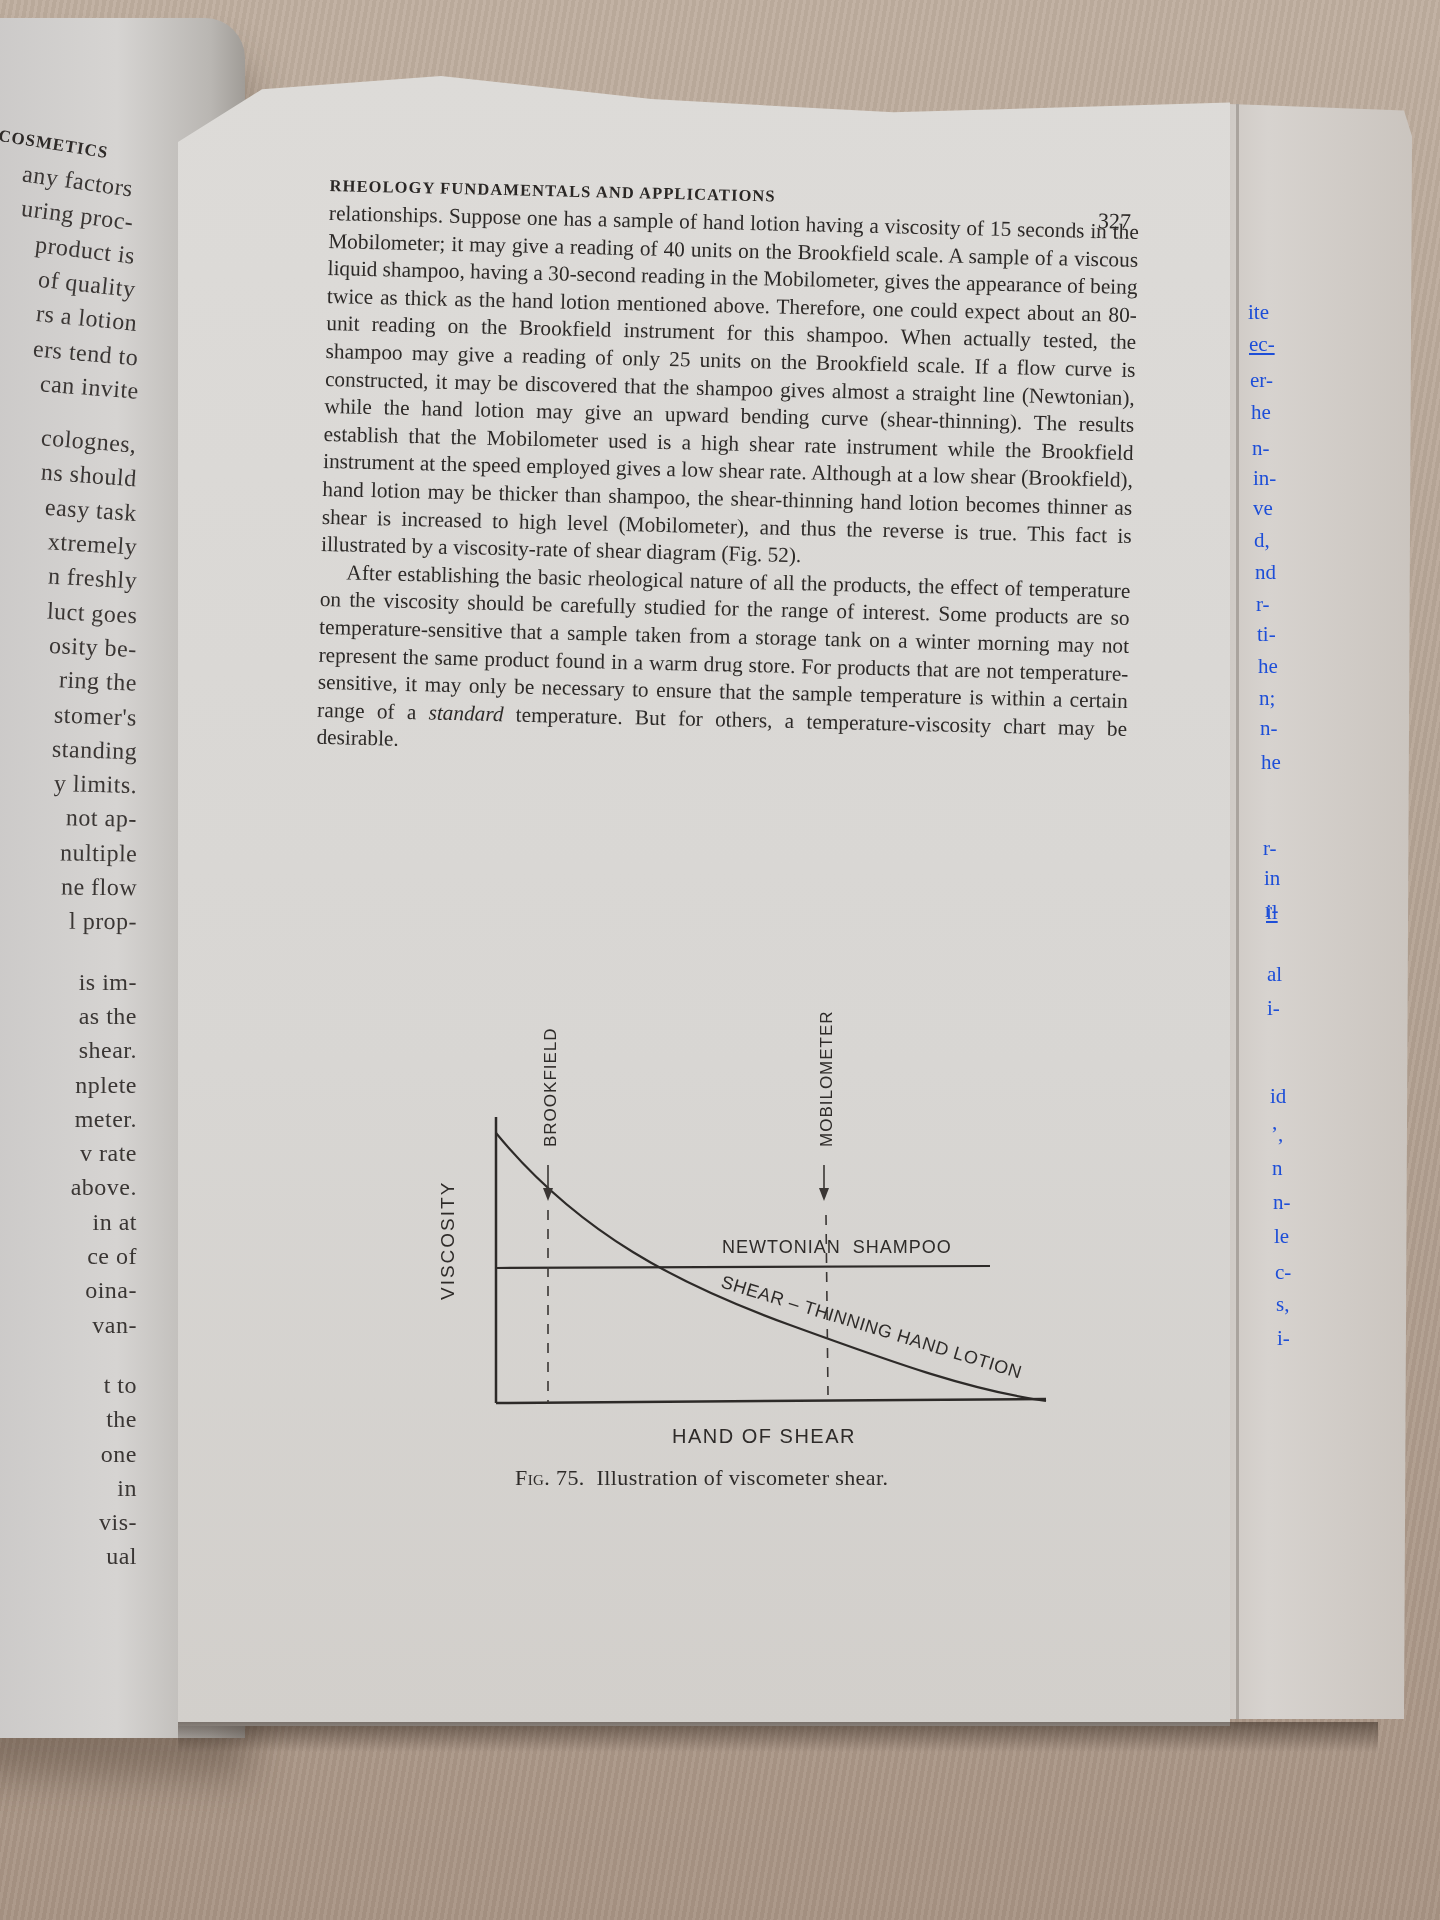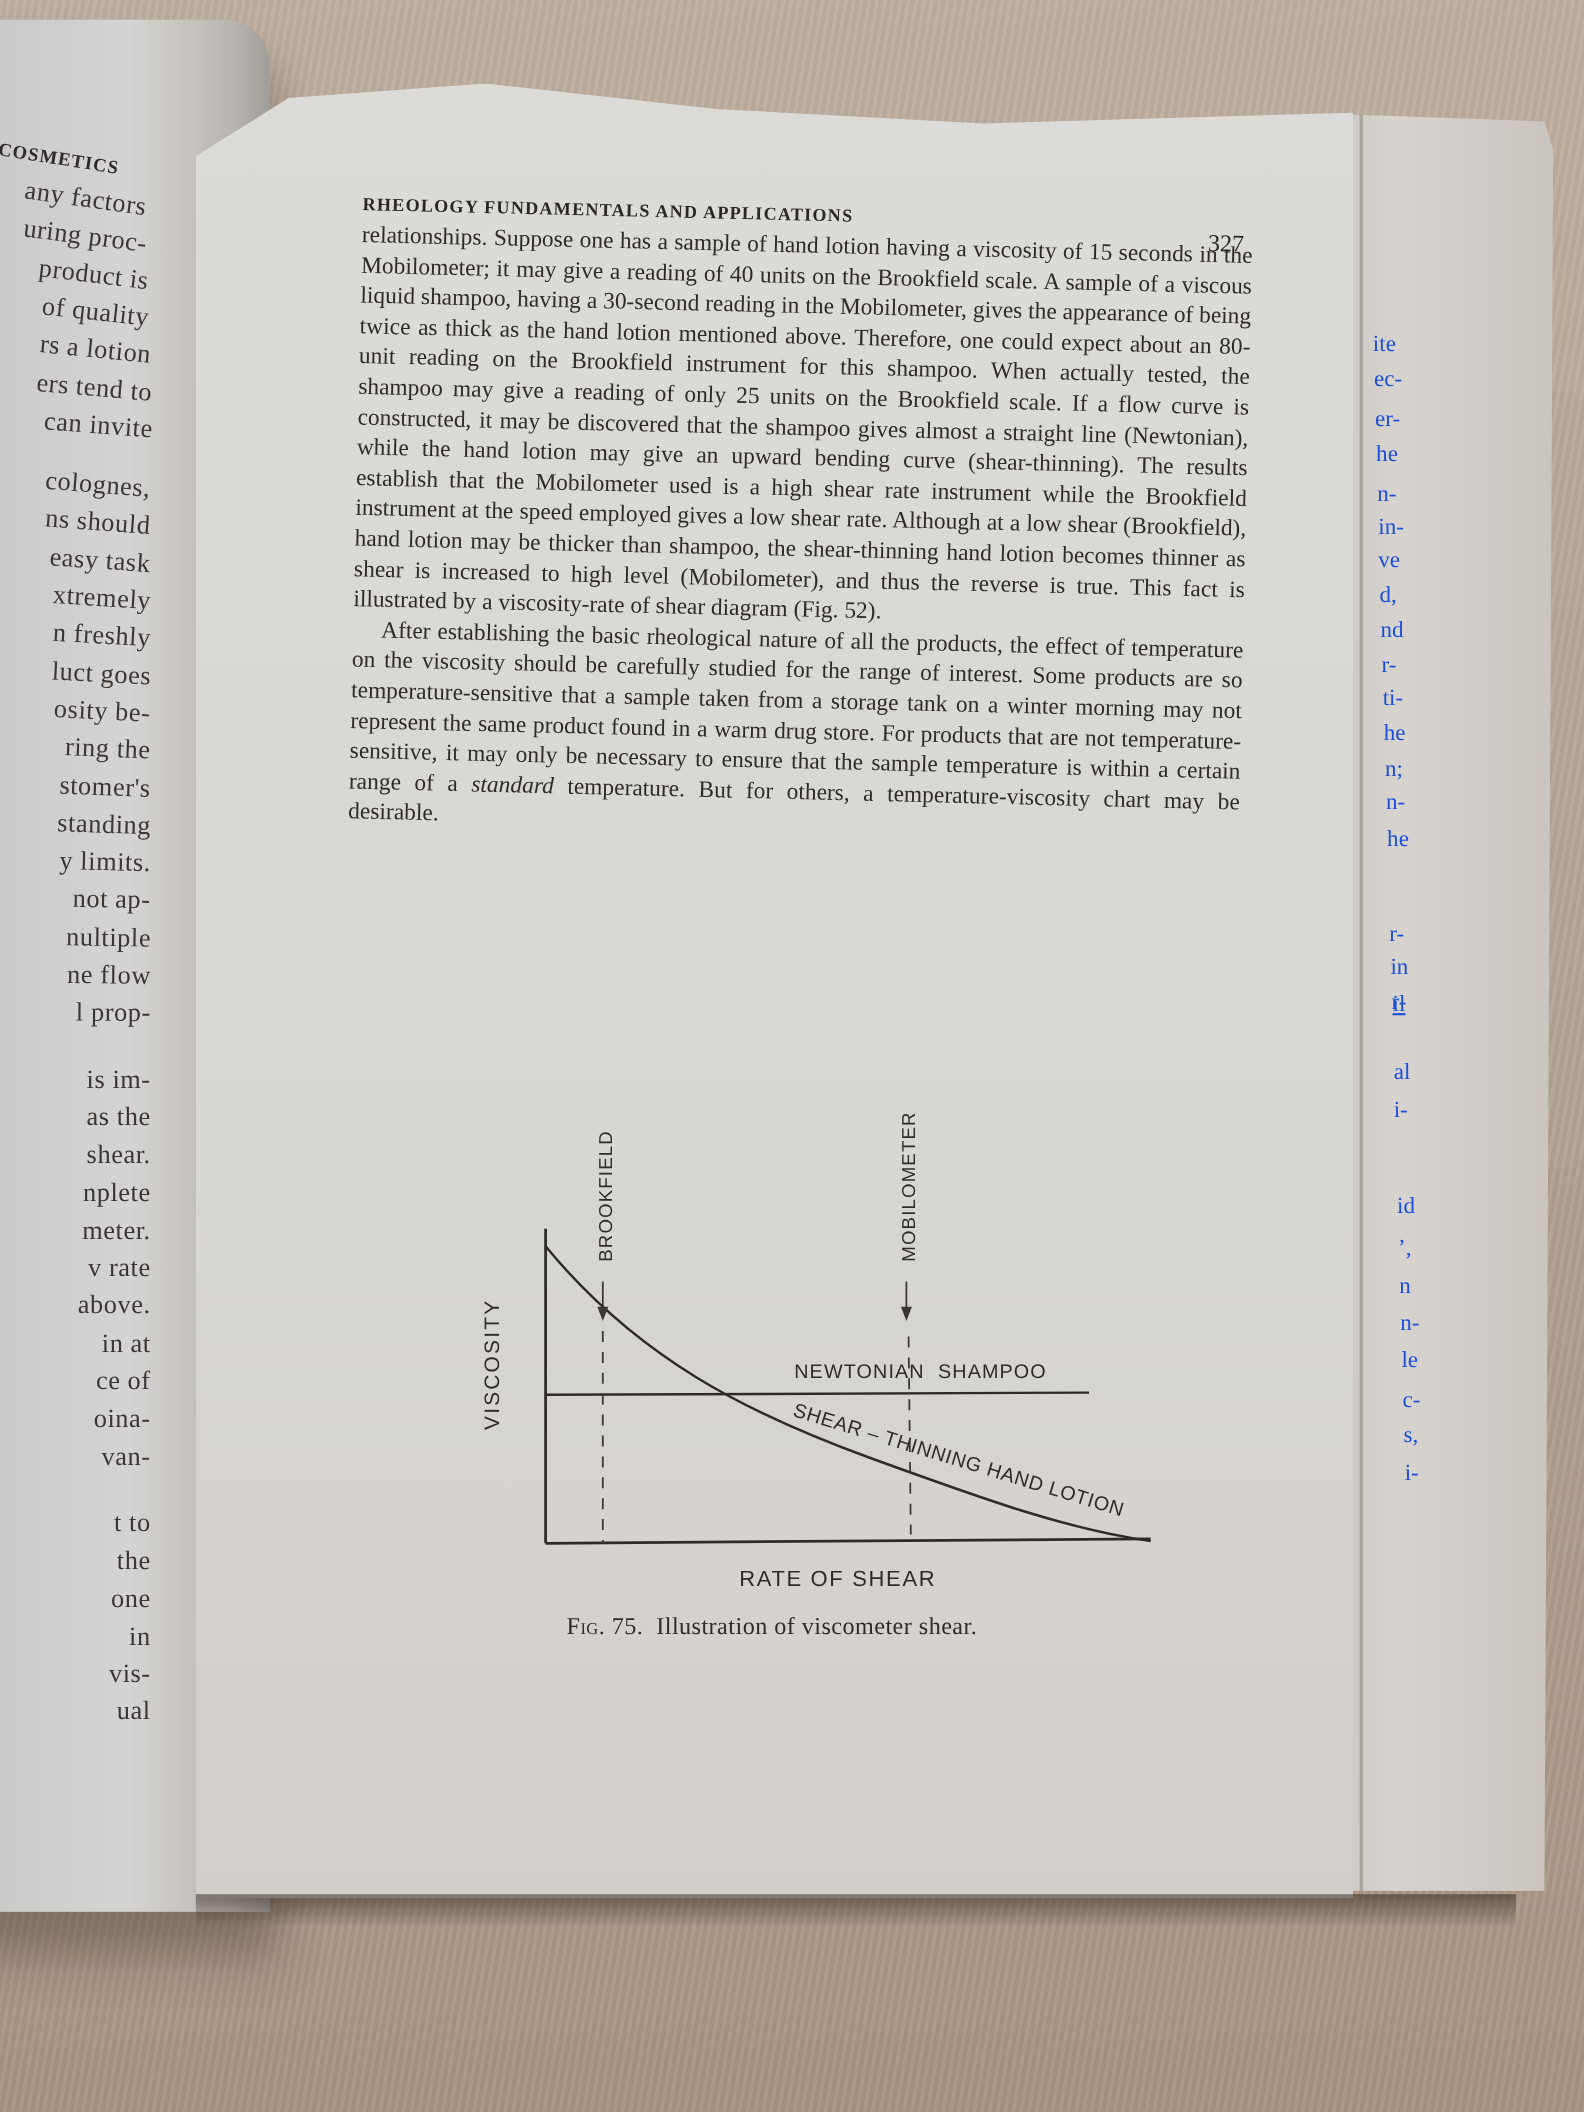--- a/index.html
+++ b/index.html
@@ -142,7 +142,7 @@
 <div class="back-edge-line" style="left:1236px"></div>
 <div id="right-frags">
     <div class="right-fragment" style="top: 300px; left: 1248px;">ite</div>
-    <div class="right-fragment" style="top: 332px; left: 1249px;">ec-</div>
+    <div class="right-fragment" style="top: 332px; left: 1249px; text-decoration: underline;">ec-</div>
     <div class="right-fragment" style="top: 368px; left: 1250px;">er-</div>
     <div class="right-fragment" style="top: 400px; left: 1251px;">he</div>
     <div class="right-fragment" style="top: 436px; left: 1252px;">n-</div>

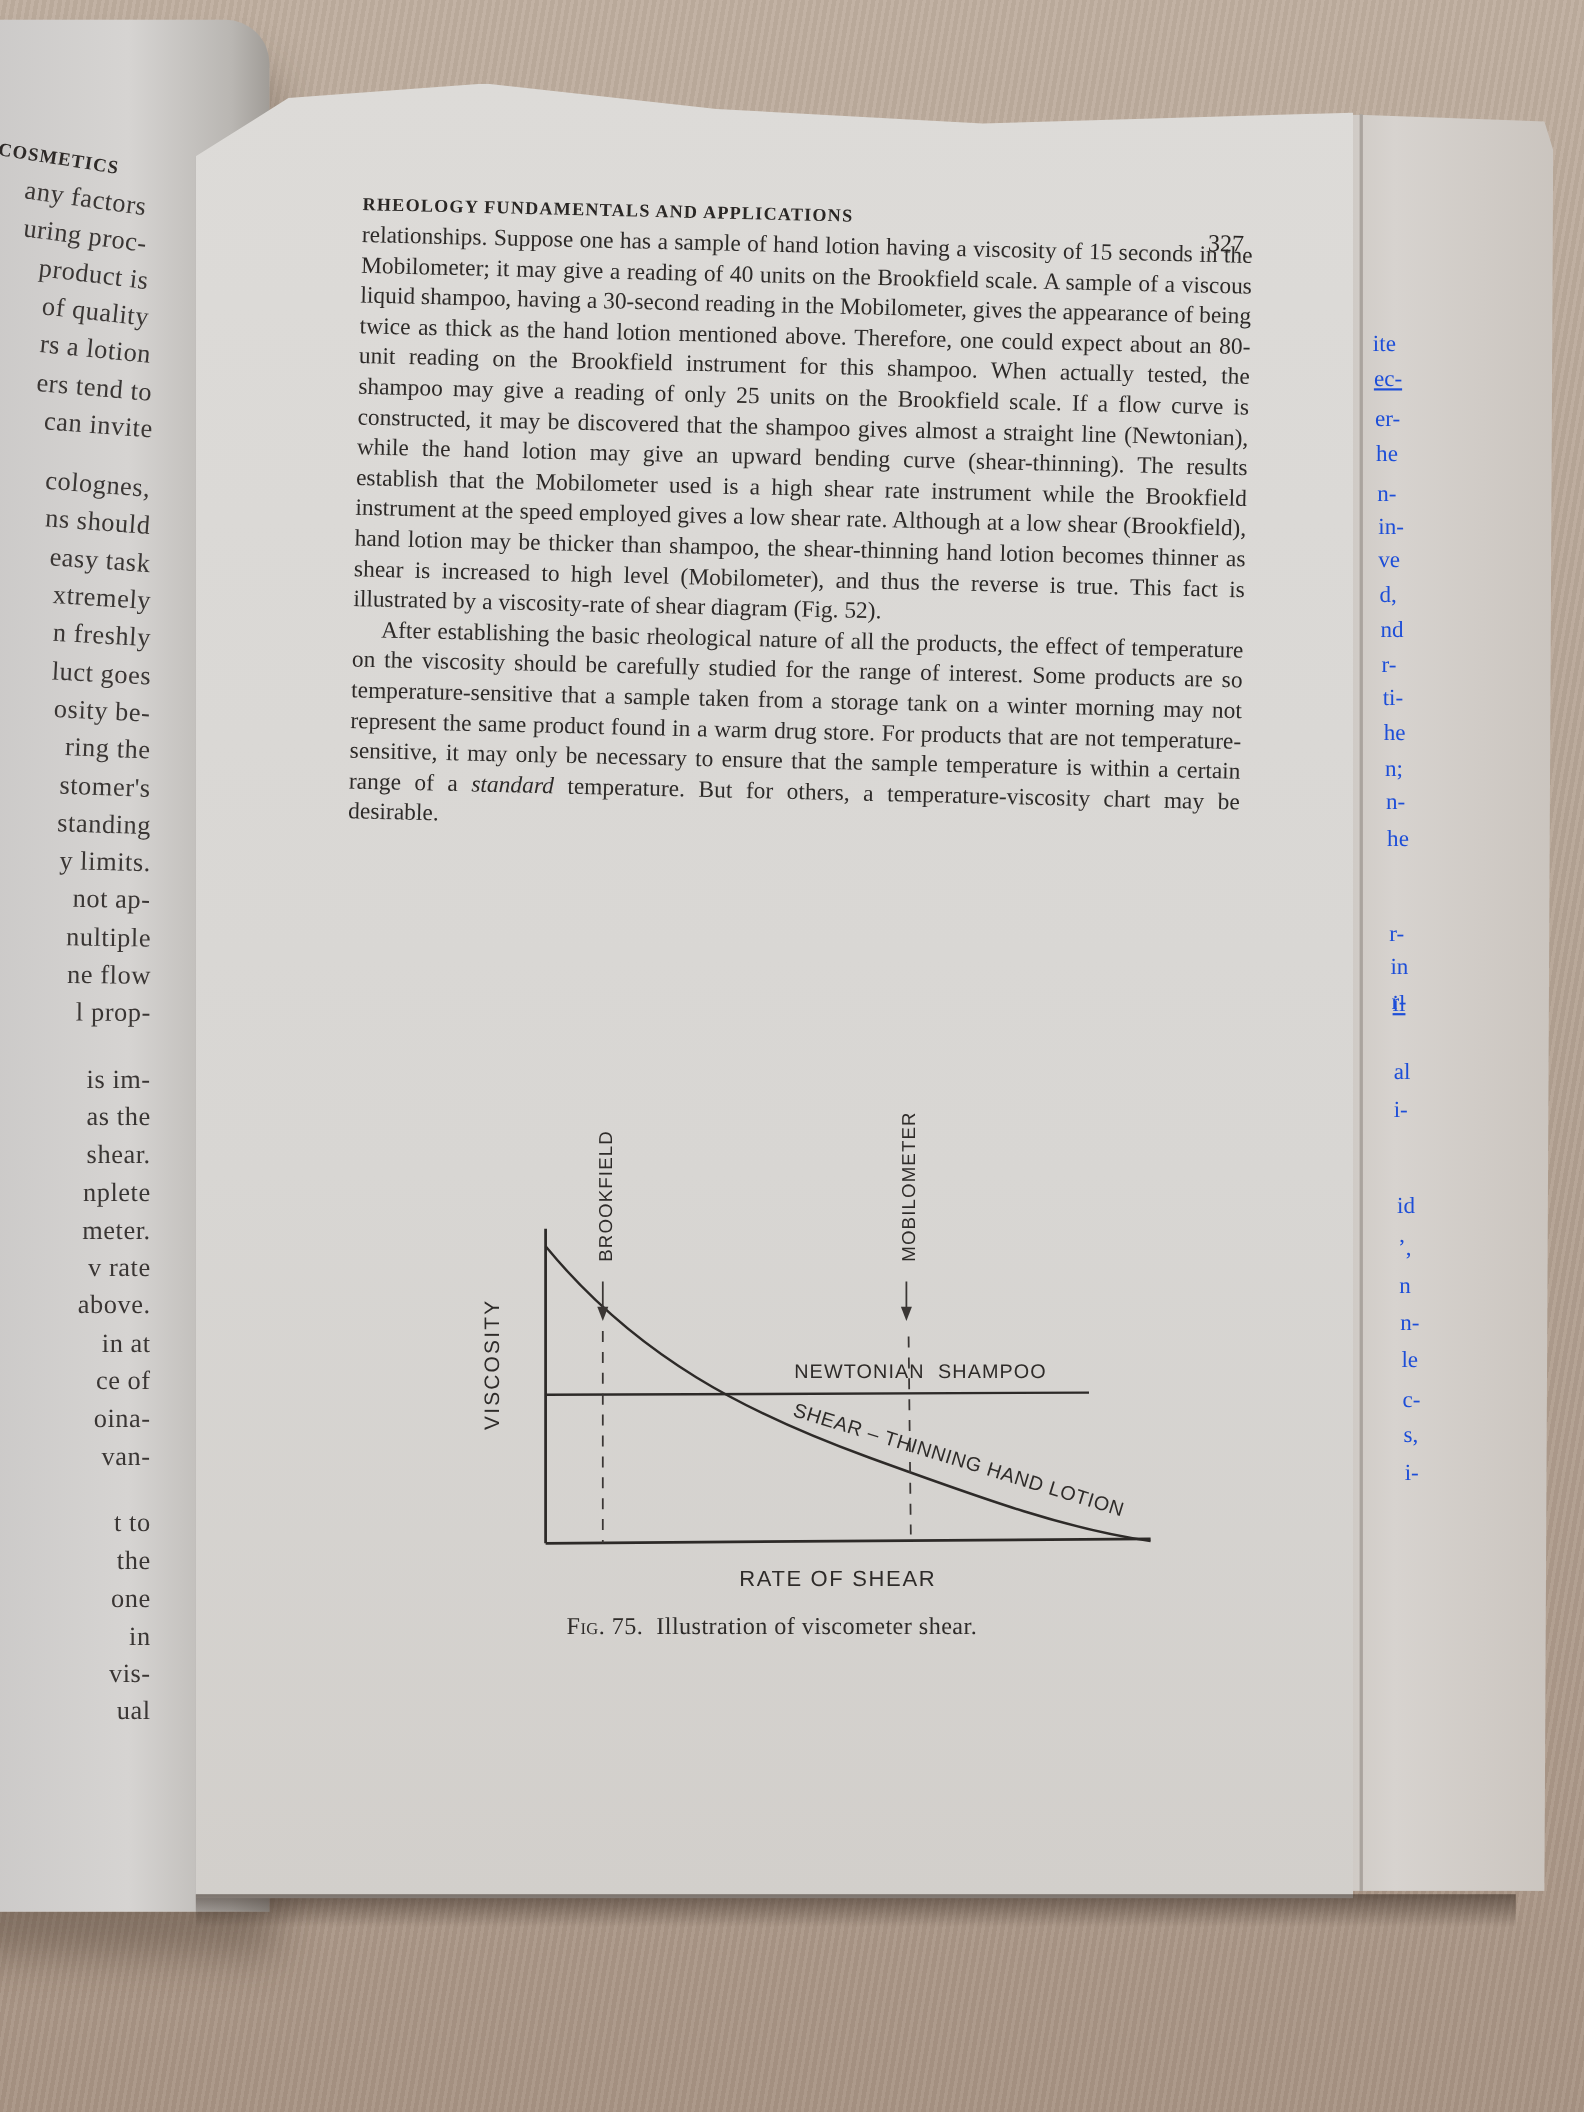--- a/index.html
+++ b/index.html
@@ -208,7 +208,7 @@
     <text id="lbl-newt" x="312" y="268" font-family="Liberation Sans, sans-serif" font-size="18" letter-spacing="1" fill="#2e2b29" xml:space="preserve">NEWTONIAN  SHAMPOO</text>
     <text id="lbl-thin" x="0" y="0" transform="translate(310,302) rotate(17)" font-family="Liberation Sans, sans-serif" font-size="18" letter-spacing="0.6" fill="#2e2b29">SHEAR – THINNING HAND LOTION</text>
   </svg>
-  <div class="xlabel">RATE OF SHEAR</div>
+  <div class="xlabel">HAND OF SHEAR</div>
 </div>
 
 <div class="caption">

